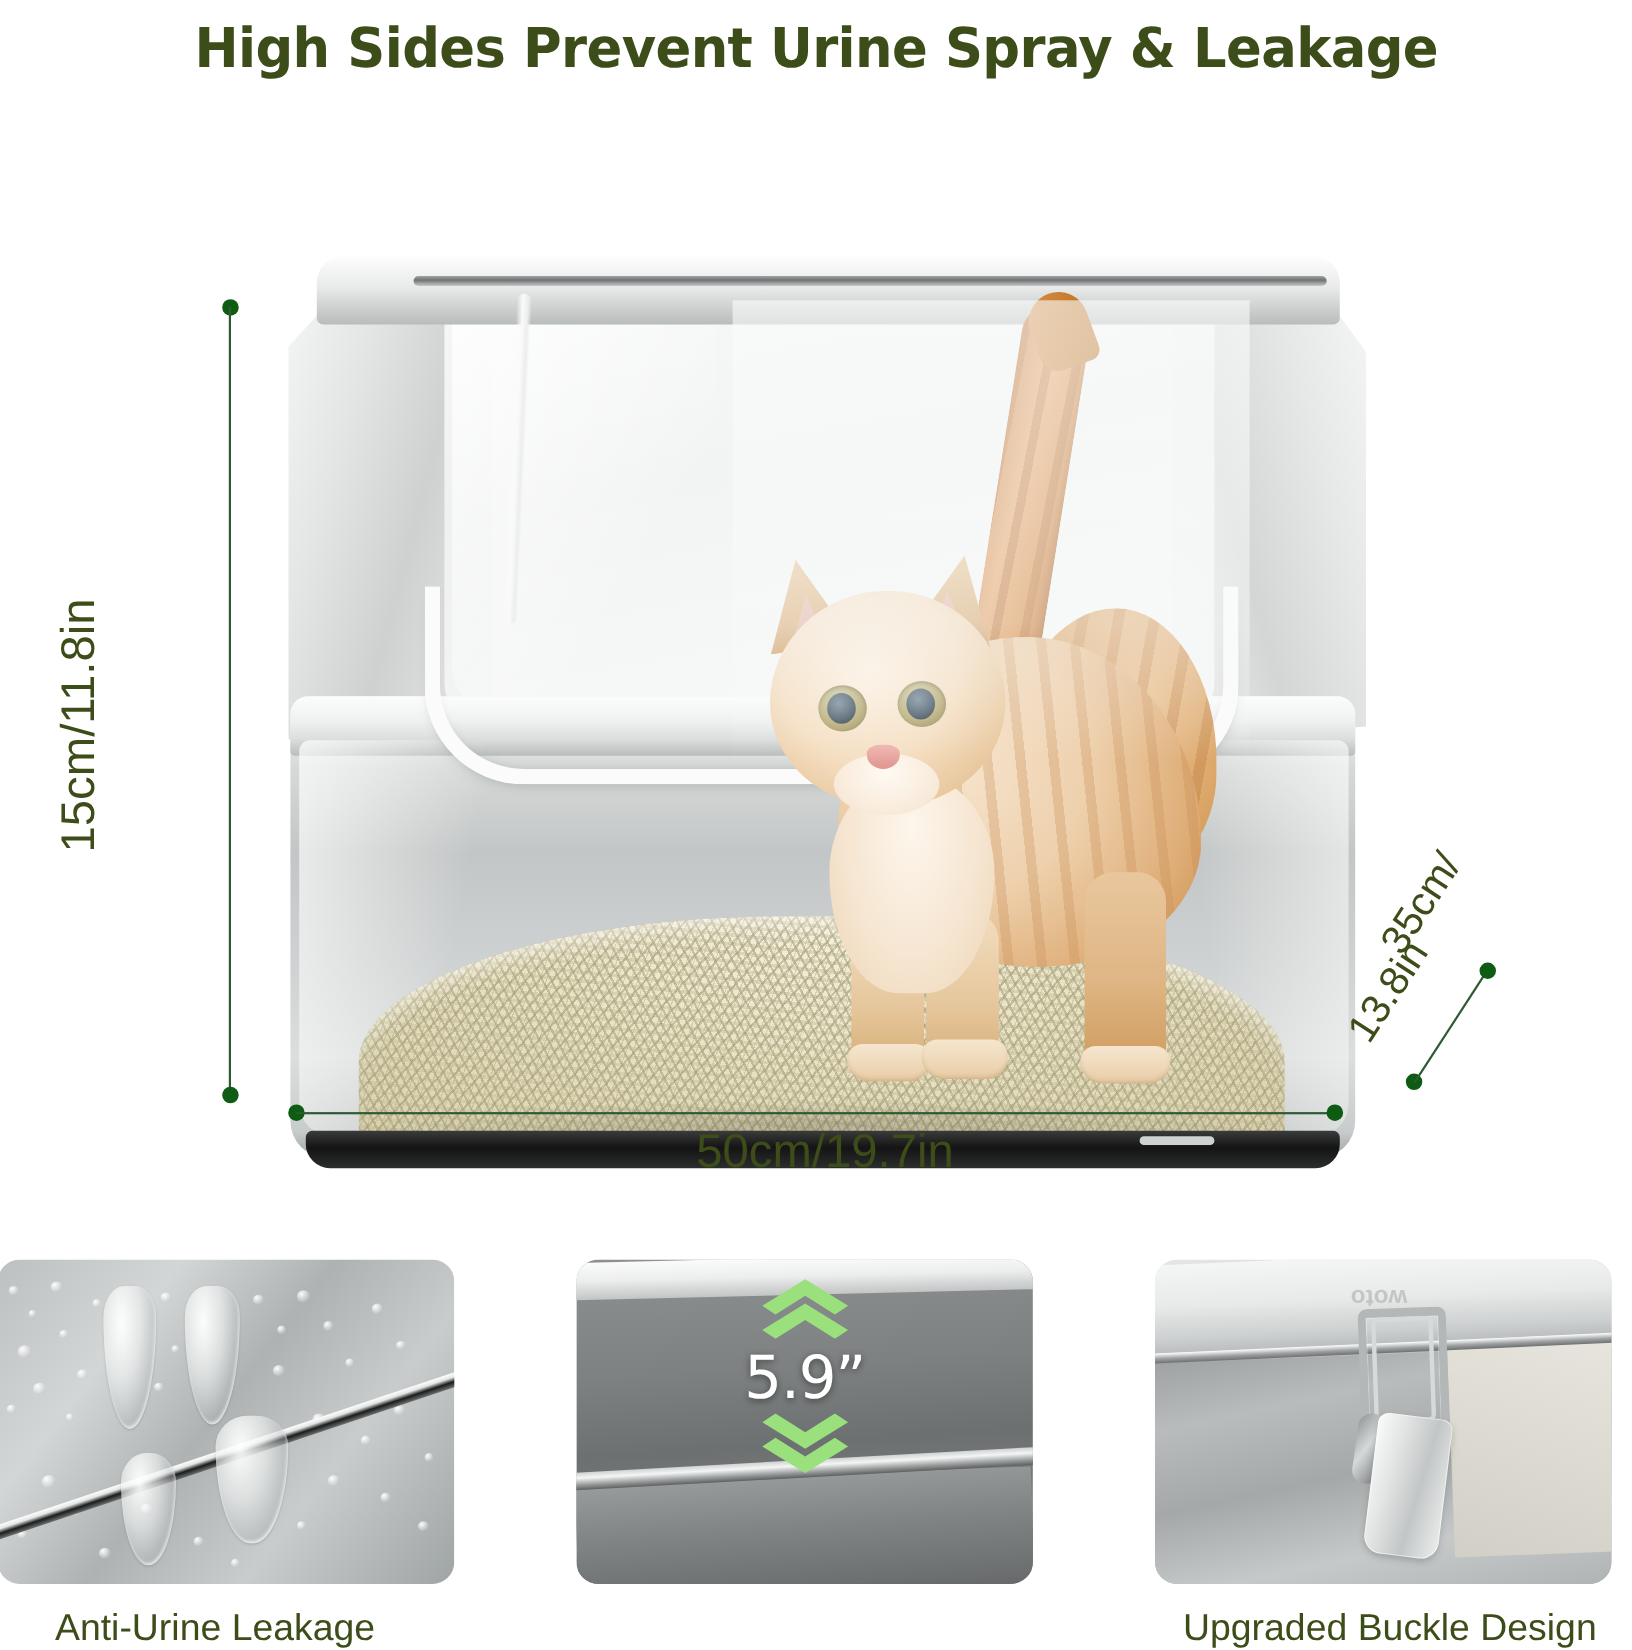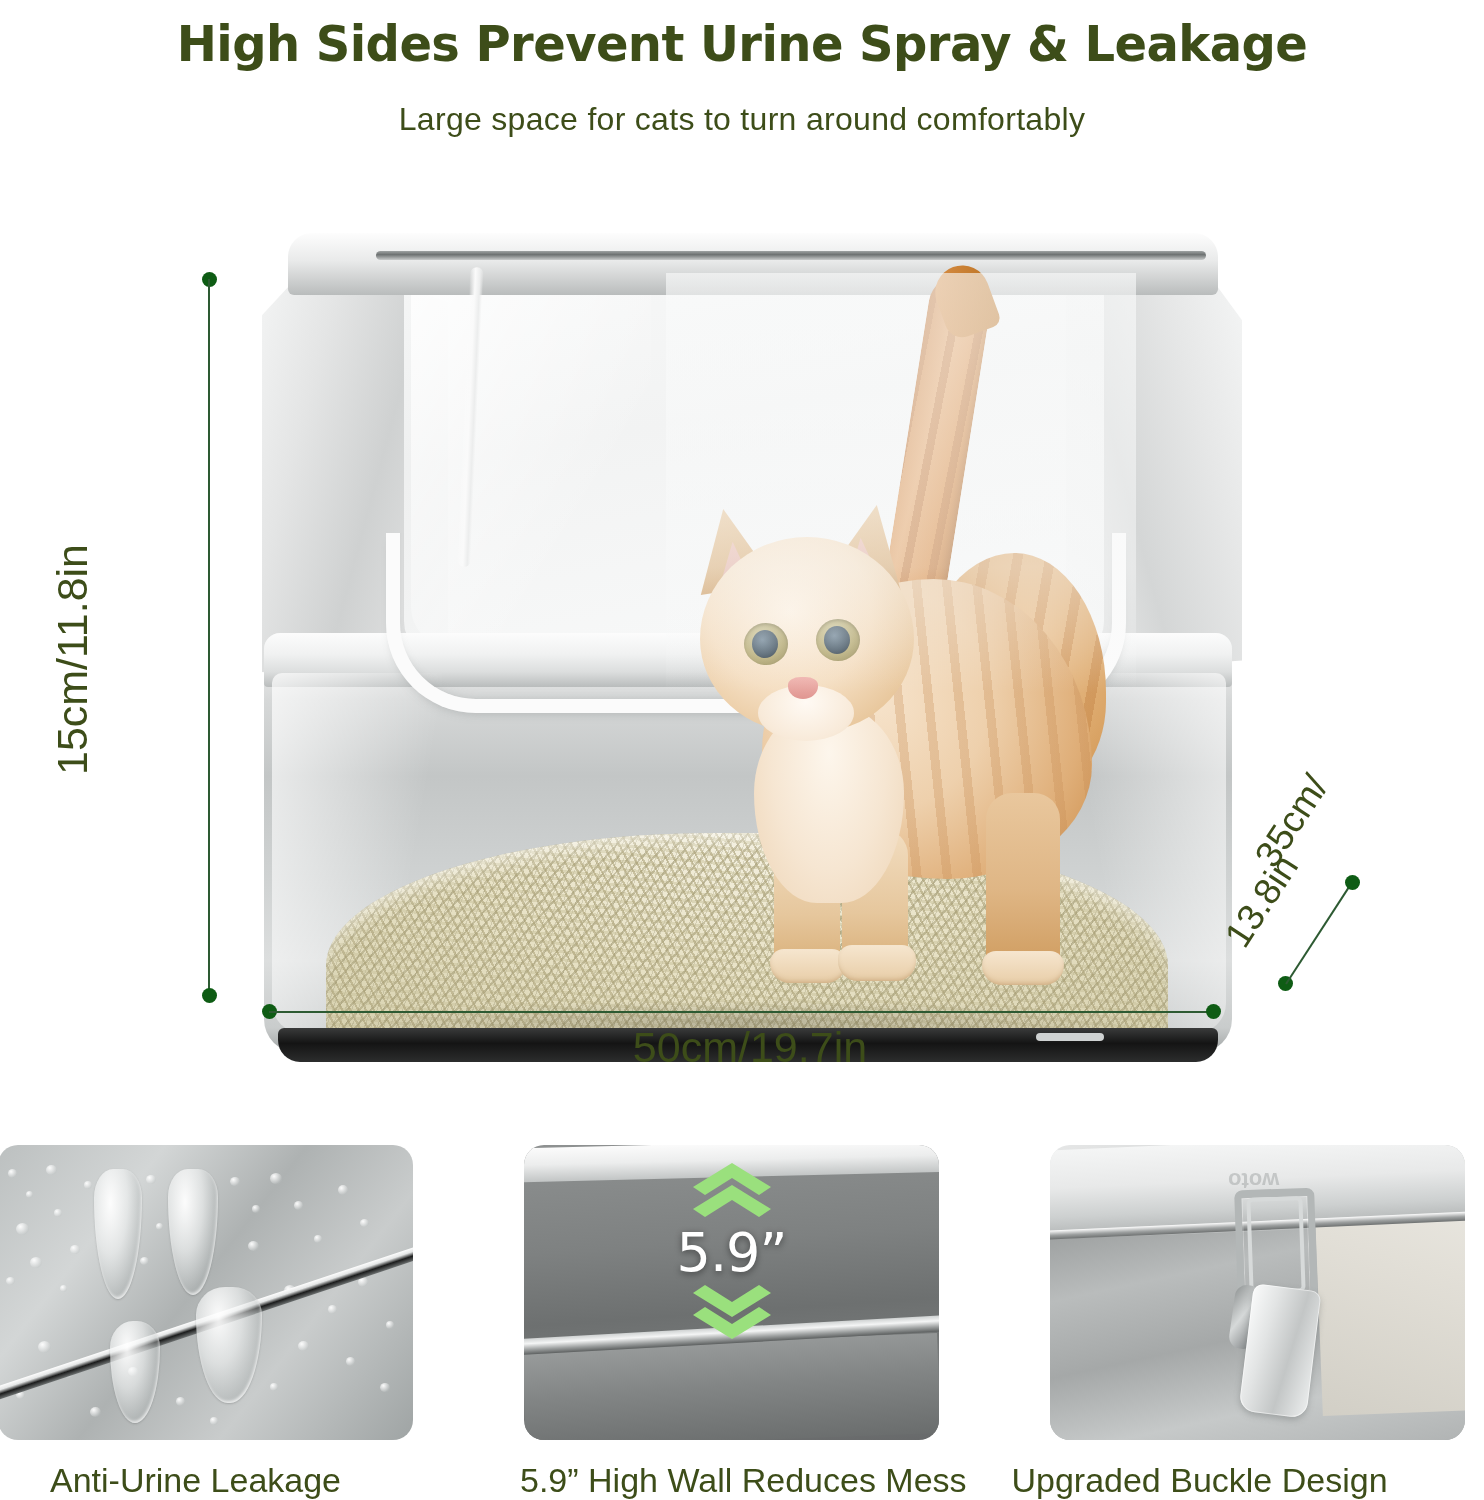--- a/index.html
+++ b/index.html
@@ -572,7 +572,6 @@
 
   <div class="title">High Sides Prevent Urine Spray &amp; Leakage</div>
 
-  <div class="subtitle">Large space for cats to turn around comfortably</div>
 
   <div id="hero">
 

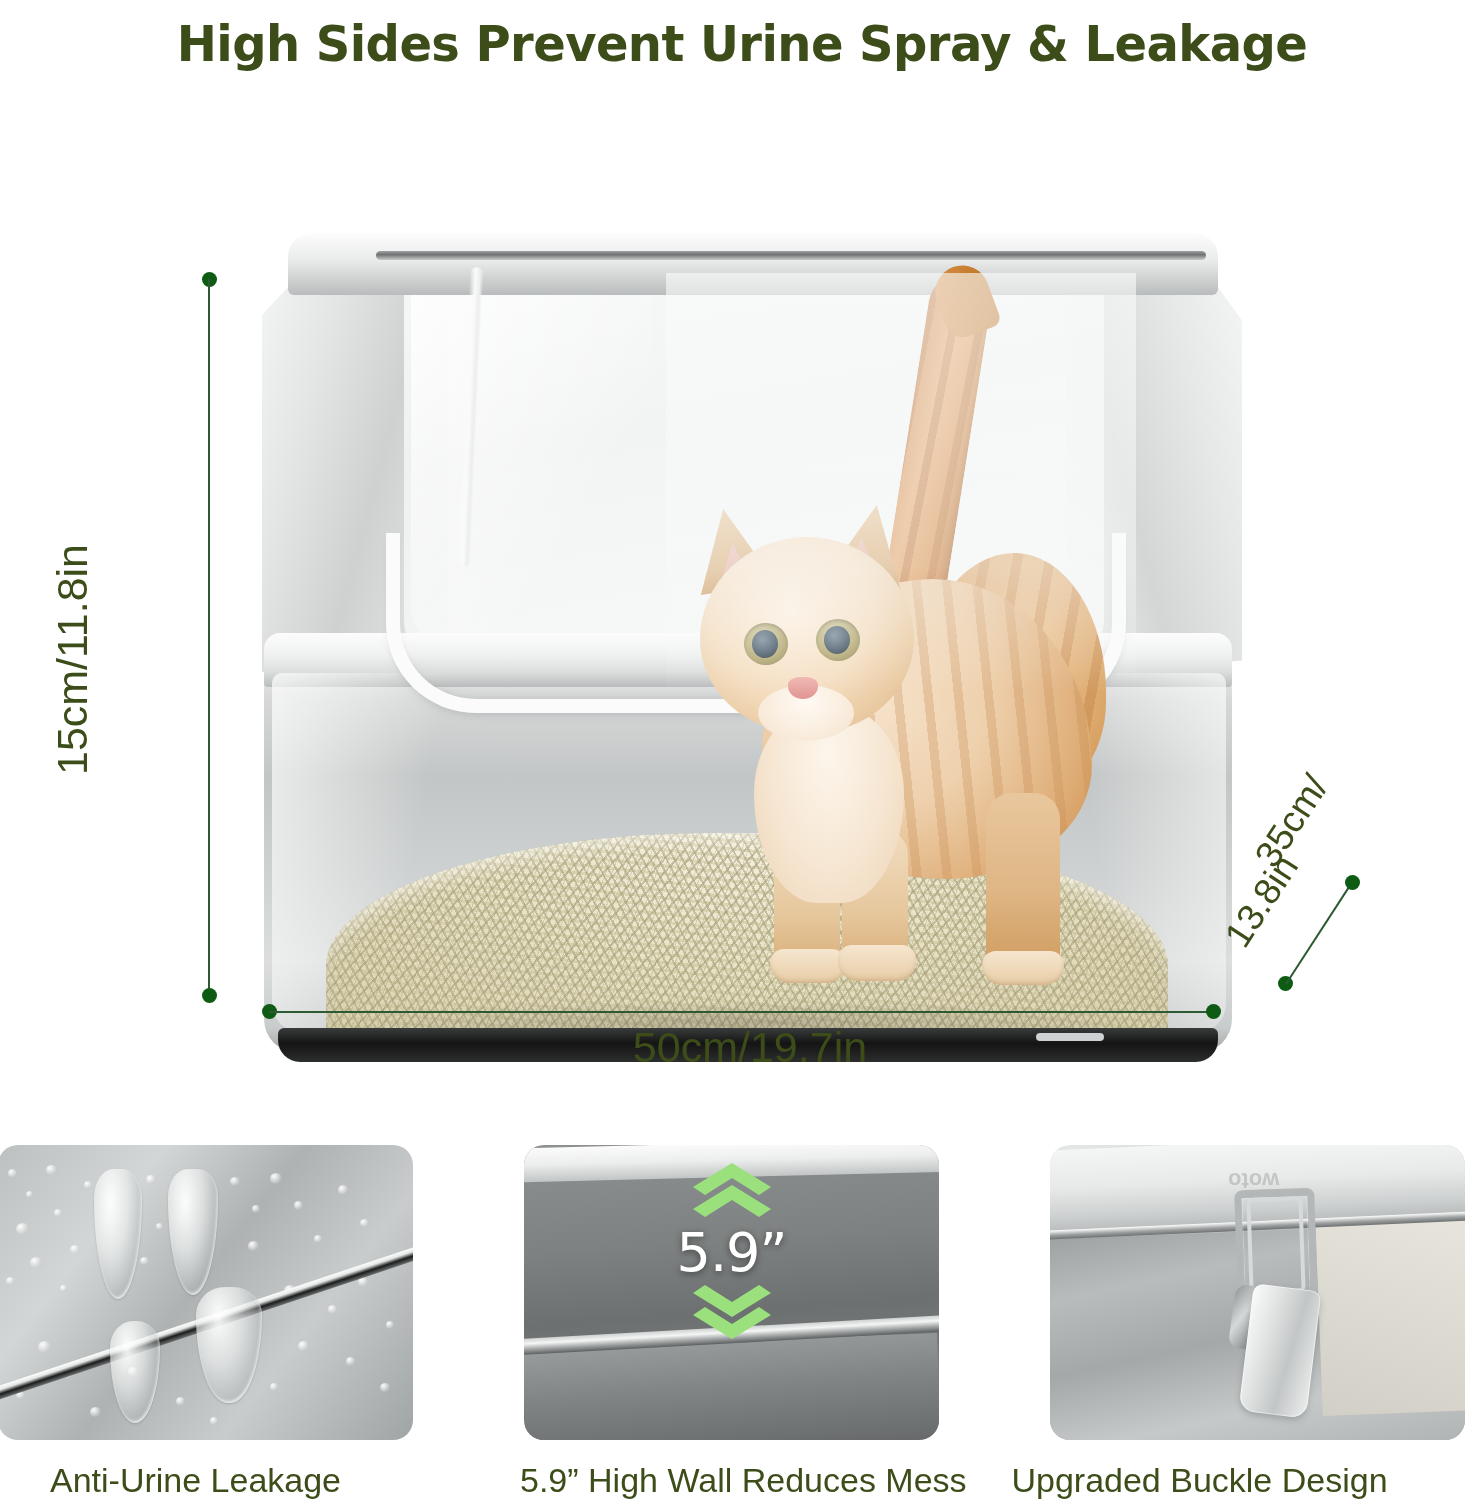--- a/index.html
+++ b/index.html
@@ -726,7 +726,6 @@
 
   <div class="caption" id="cap-1">Anti-Urine Leakage</div>
 
-  <div class="caption" id="cap-2">5.9” High Wall Reduces Mess</div>
 
   <div class="caption" id="cap-3">Upgraded Buckle Design</div>
 

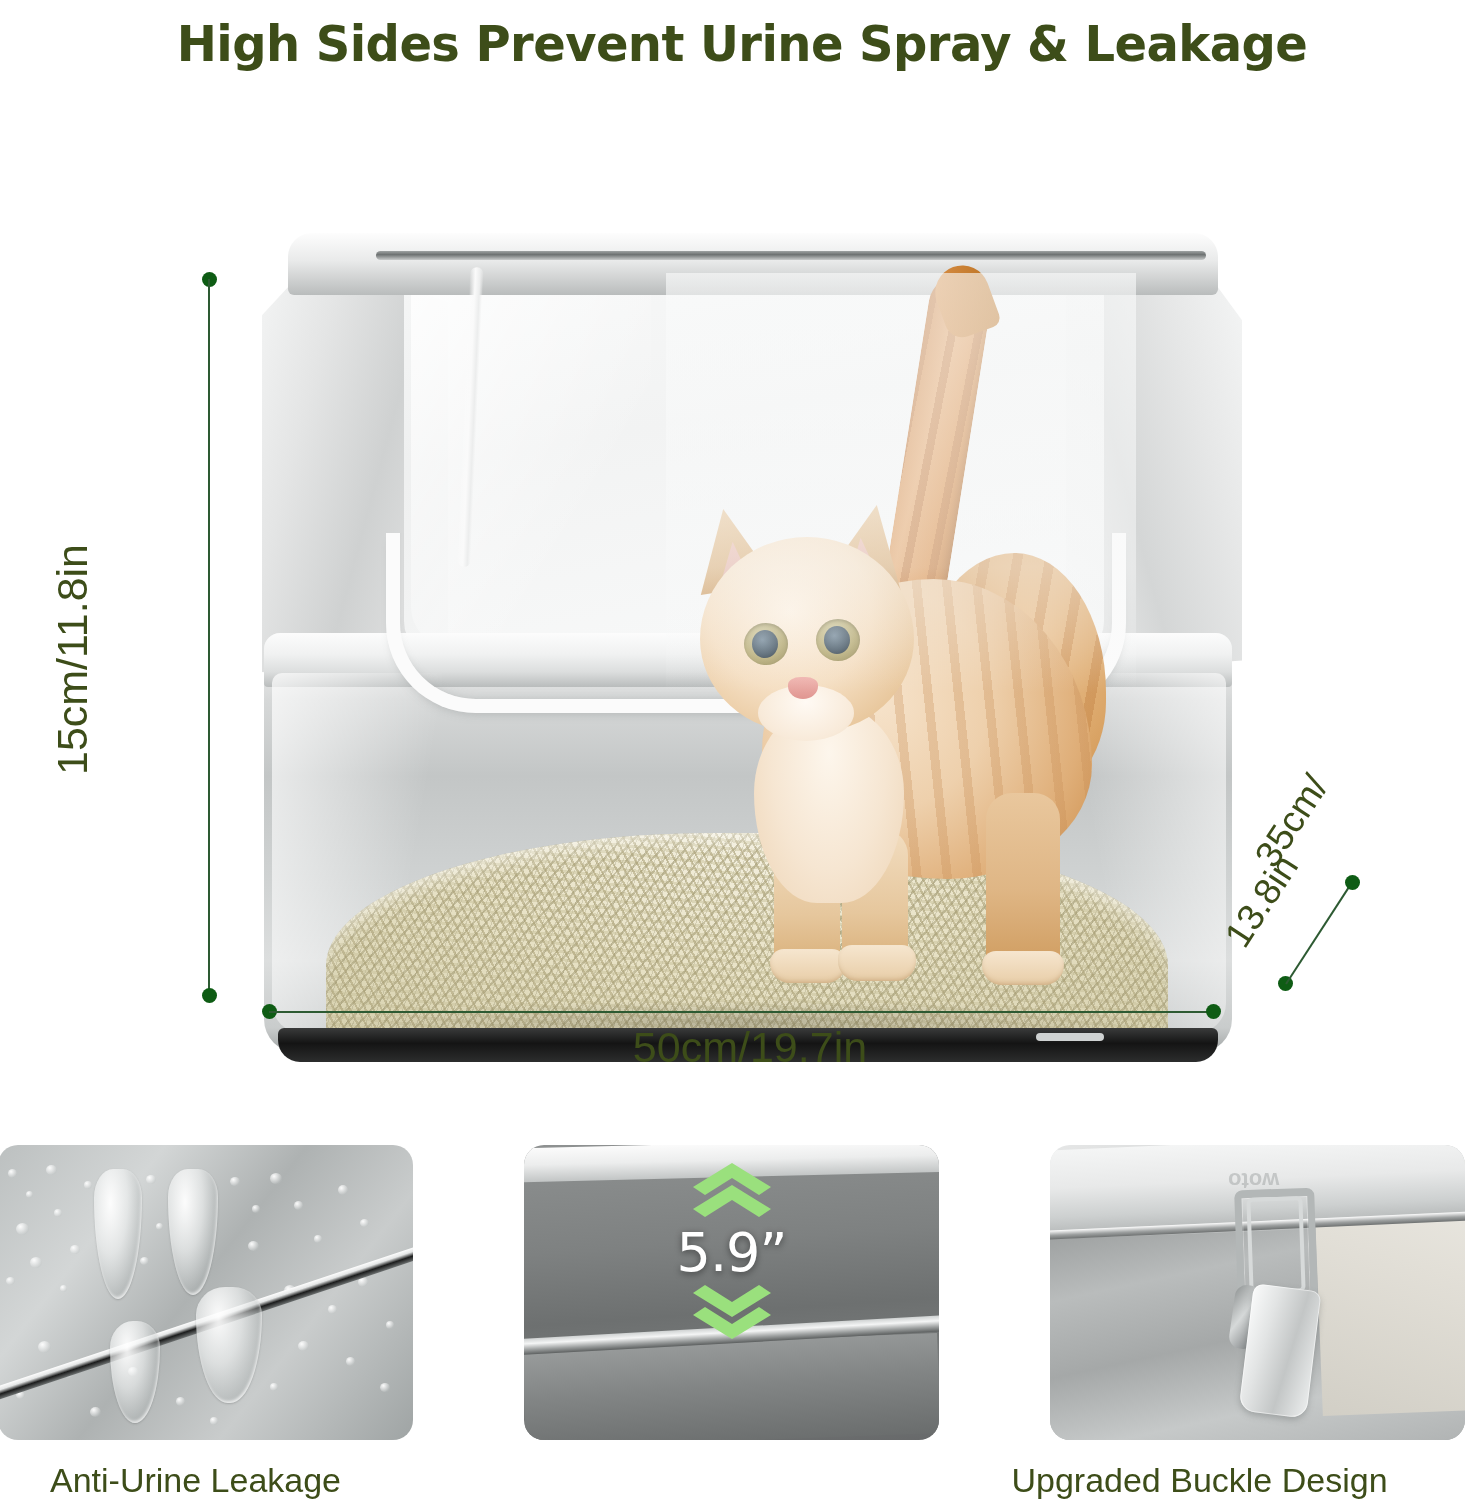--- a/index.html
+++ b/index.html
@@ -563,7 +563,7 @@
   }
   #cap-1 { left: -12px; }
   #cap-2 { left: 520px; }
-  #cap-3 { left: 992px; }
+  #cap-3 { left: 1056px; }
 </style>
 </head>
 <body>

